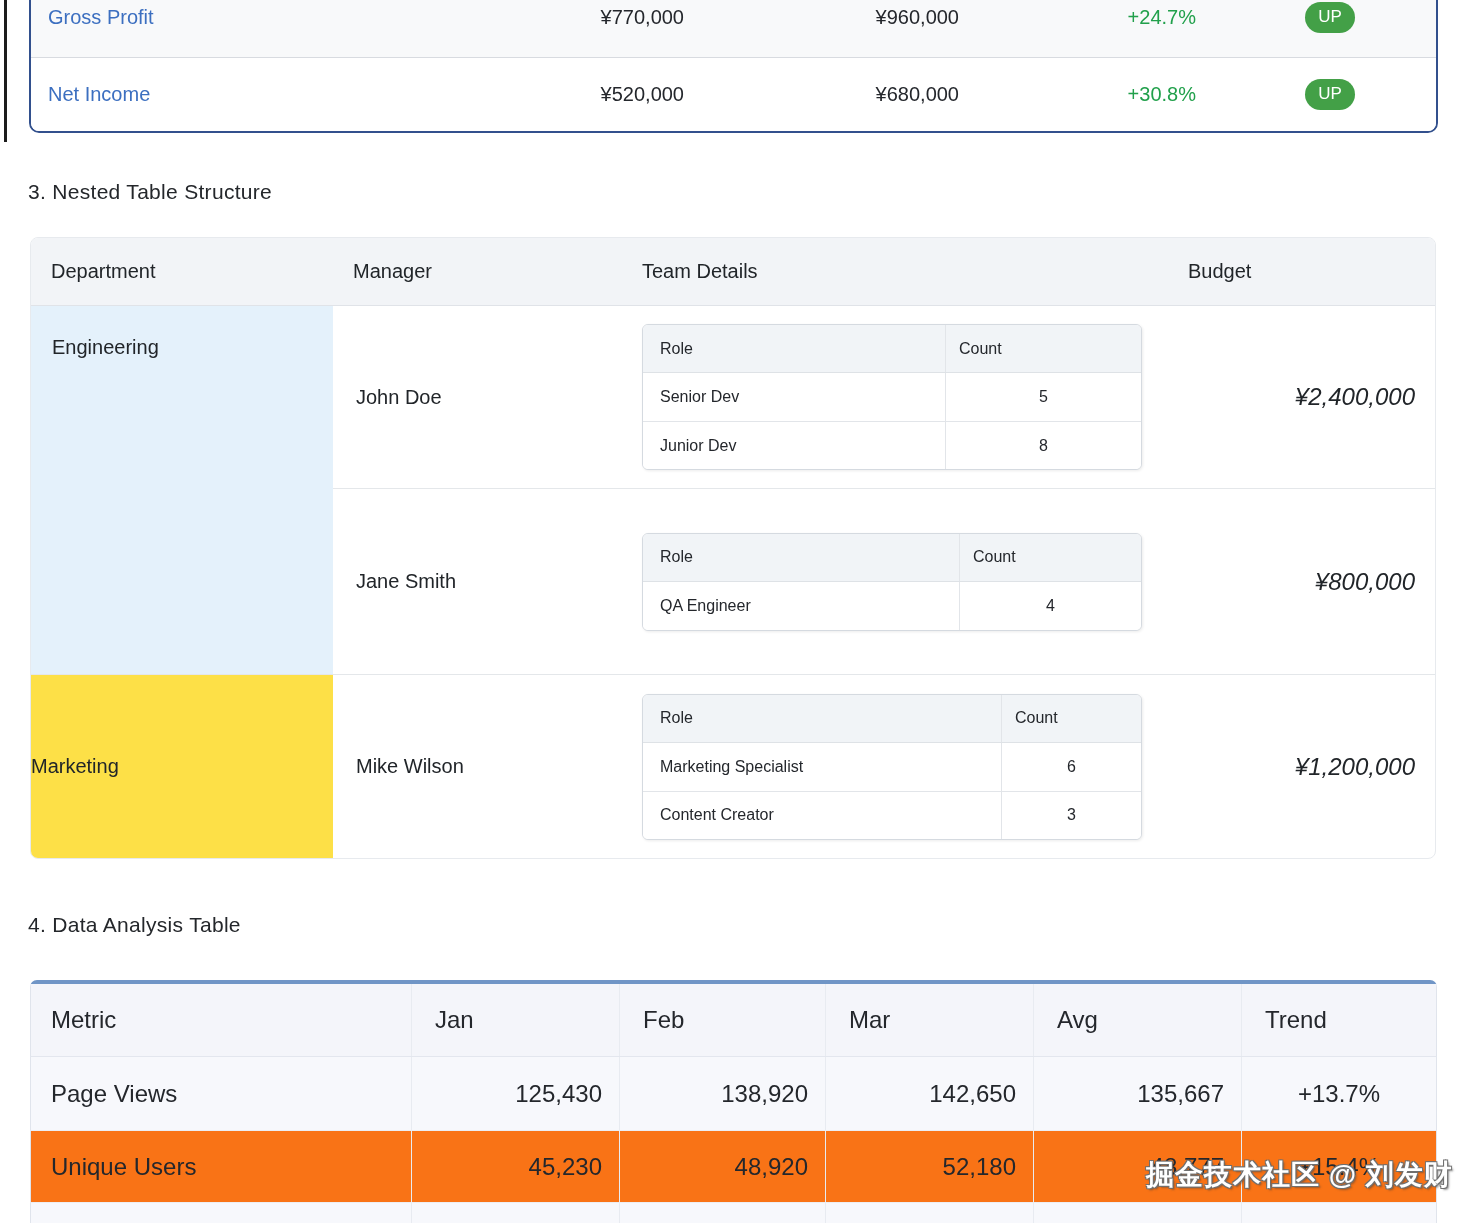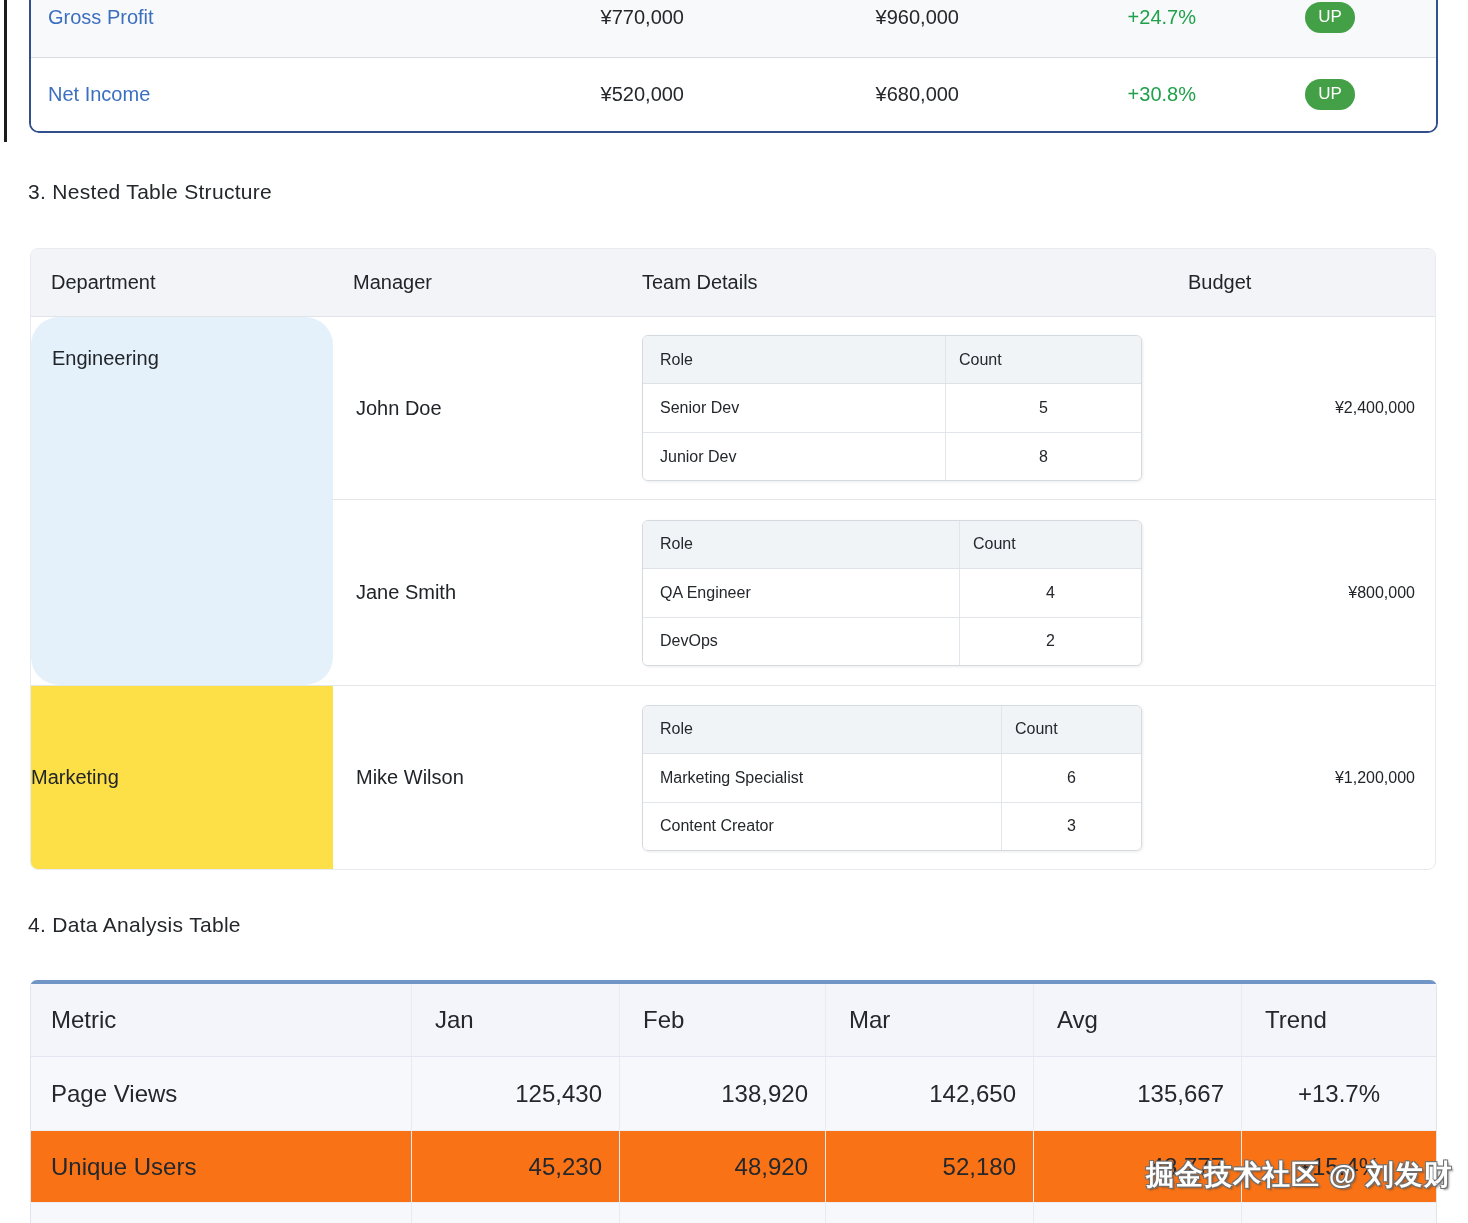--- a/index.html
+++ b/index.html
@@ -29,7 +29,7 @@
   .sec-h.h4 { top:913px; }
 
   
-  .nested { position:absolute; left:30px; top:248px; width:1406px;
+  .nested { position:absolute; left:30px; top:237px; width:1406px;
             border:1px solid #e7eaee; border-radius:8px; overflow:hidden; background:#fff; }
   .nested-head { display:grid; grid-template-columns:302px 289px 546px 1fr; height:68px;
                  background:#f2f4f7; border-bottom:1px solid #e0e3e8; align-items:center; }

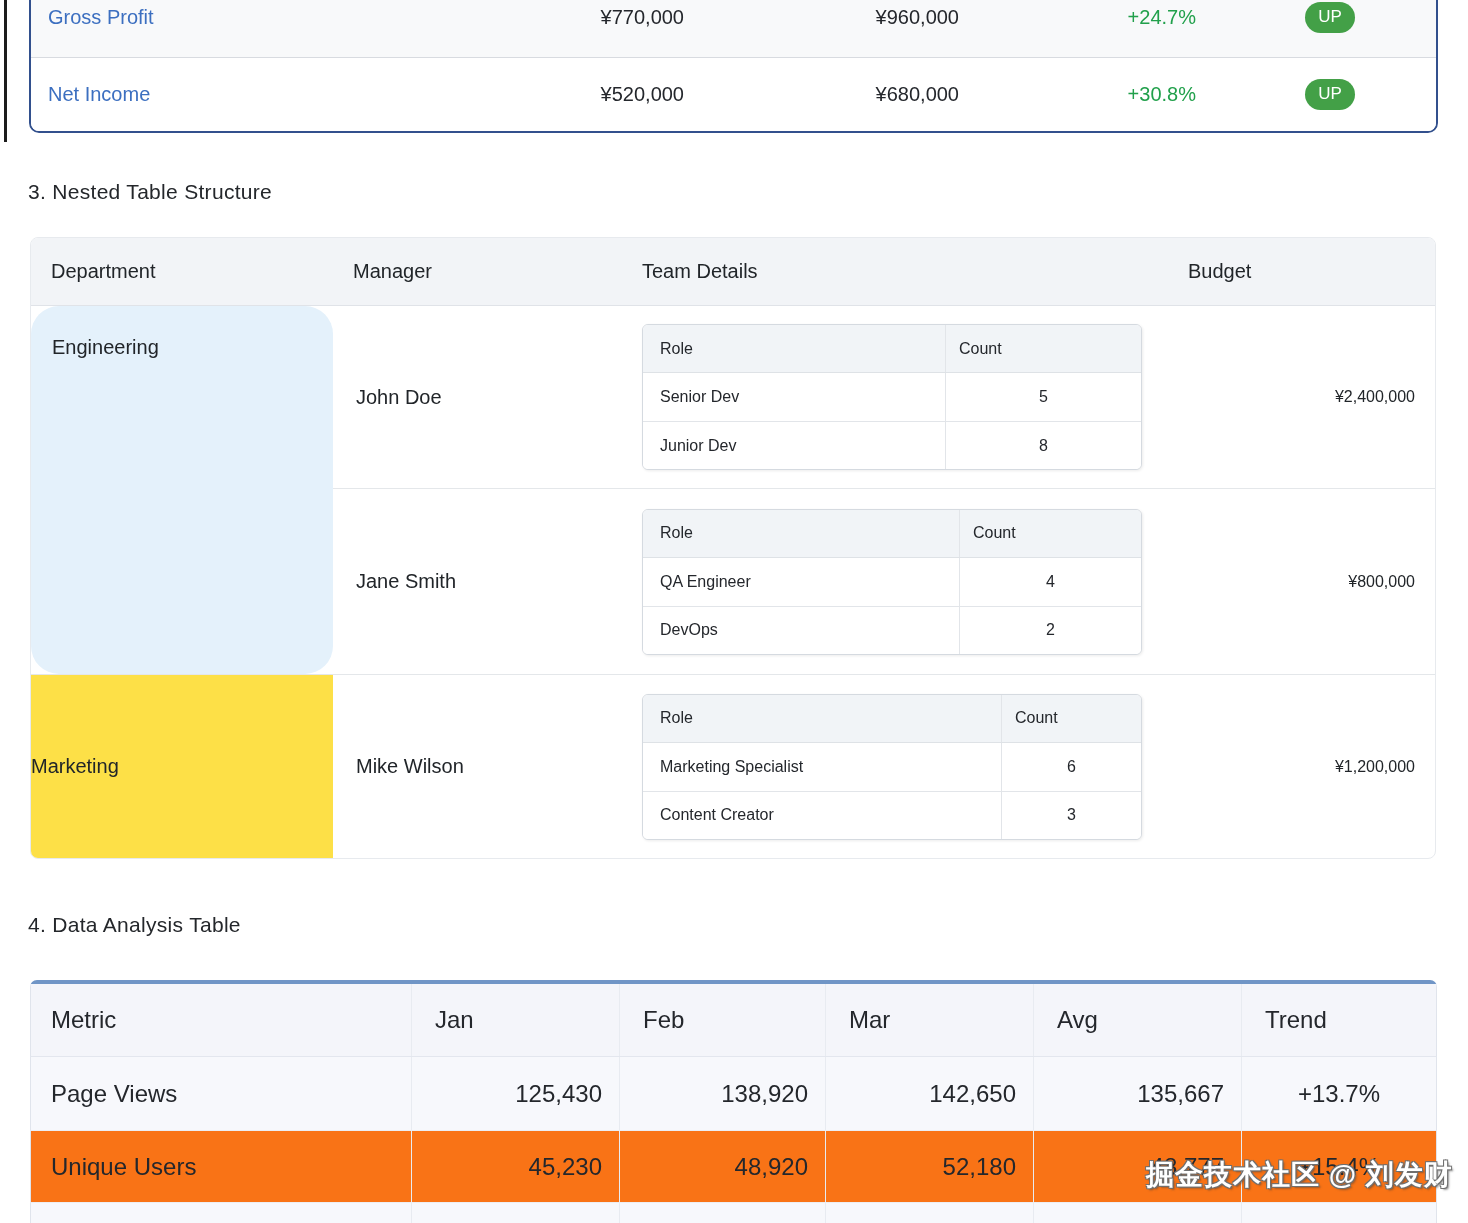--- a/index.html
+++ b/index.html
@@ -37,7 +37,7 @@
   .dept-group { display:flex; }
   .dept-group.marketing { border-top:1px solid #e4e7ea; }
   .dept-cell { width:302px; flex:0 0 302px; font-size:20px; }
-  .dept-cell.engineering { background:#e4f1fb; padding:30px 0 0 21px;border-radius:28px; }
+  .dept-cell.engineering { background:#e4f1fb; padding:30px 0 0 21px; }
   .dept-cell.marketing-bg { background:#fde047; display:flex; align-items:center; }
   .mgr-rows { flex:1; display:flex; flex-direction:column; }
   .mgr-row { display:grid; grid-template-columns:289px 546px 1fr; }

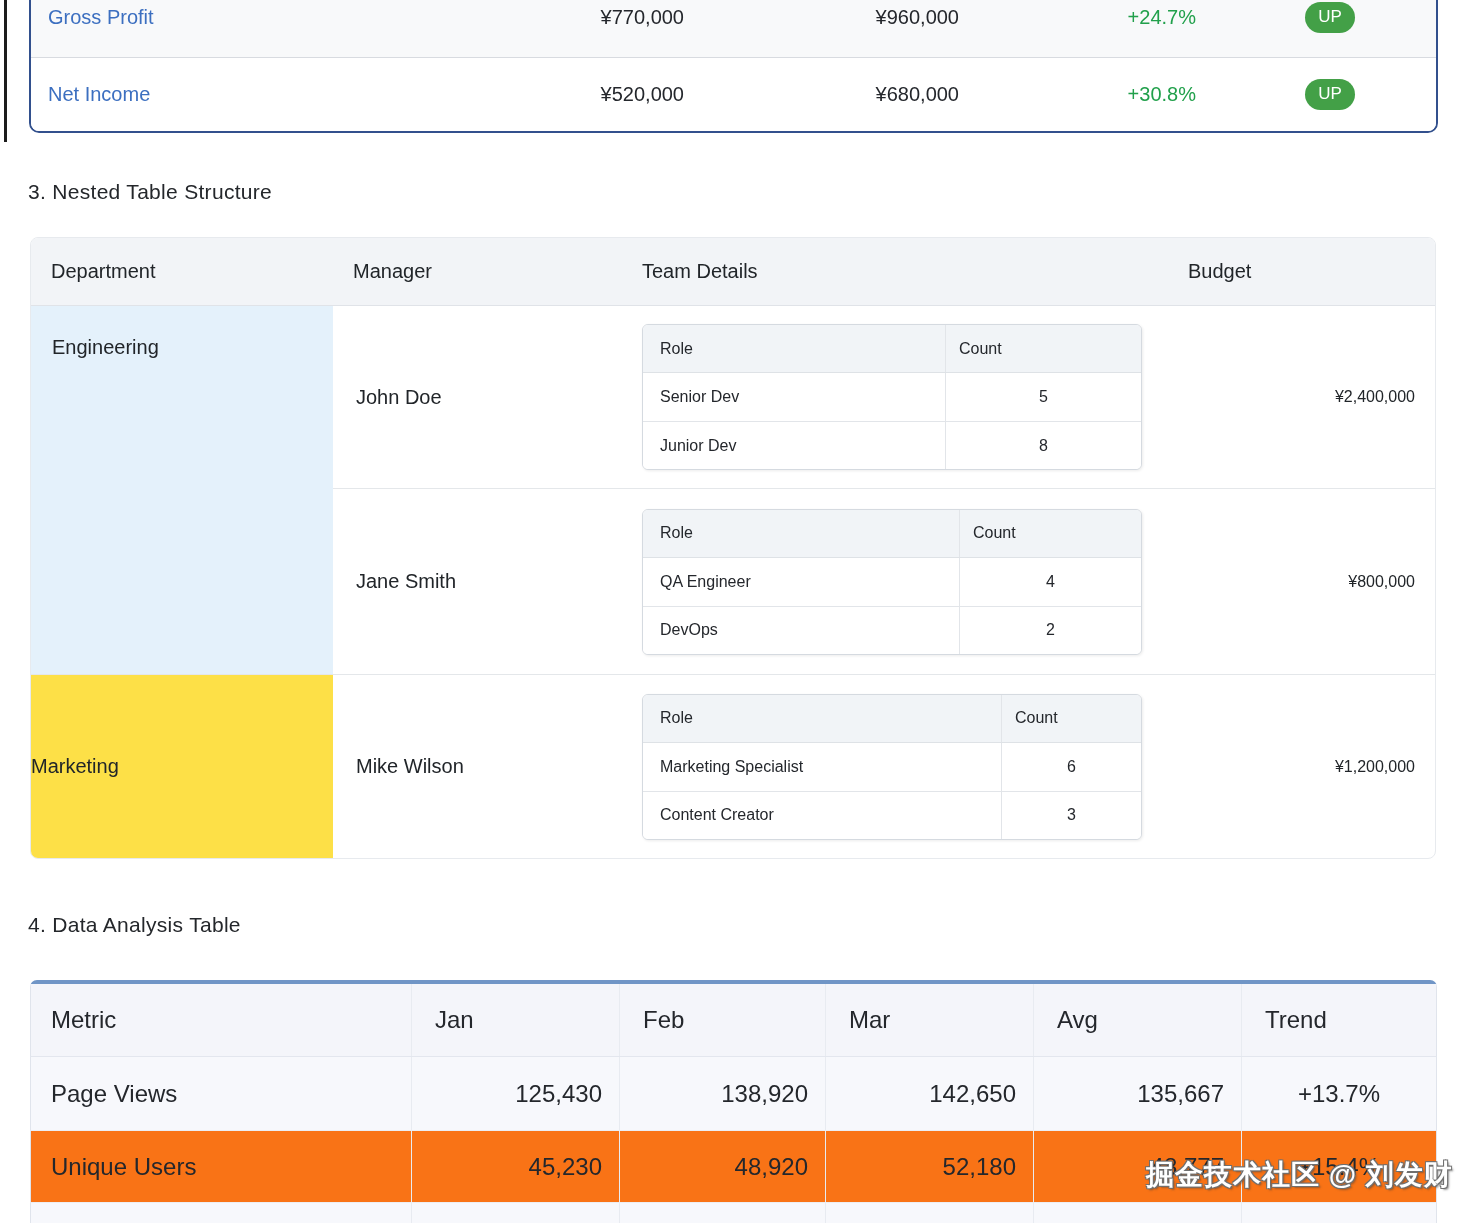--- a/index.html
+++ b/index.html
@@ -45,7 +45,7 @@
   .mgr-row.h182 { height:182px; } .mgr-row.h186 { height:186px; } .mgr-row.h183 { height:183px; }
   .mgr-name { display:flex; align-items:center; padding-left:23px; font-size:20px; }
   .team-cell { display:flex; align-items:center; }
-  .budget-cell { display:flex; align-items:center; justify-content:flex-end; padding-right:20px; font-size:16px; }
+  .budget-cell { display:flex; align-items:center; justify-content:flex-end; padding-right:20px; font-size:24px;font-style:italic; }
 
   .inner-table { margin-left:20px; width:500px; border:1px solid #d5dae0; border-radius:6px;
                  overflow:hidden; background:#fff; box-shadow:1px 1px 3px rgba(0,0,0,0.08); }

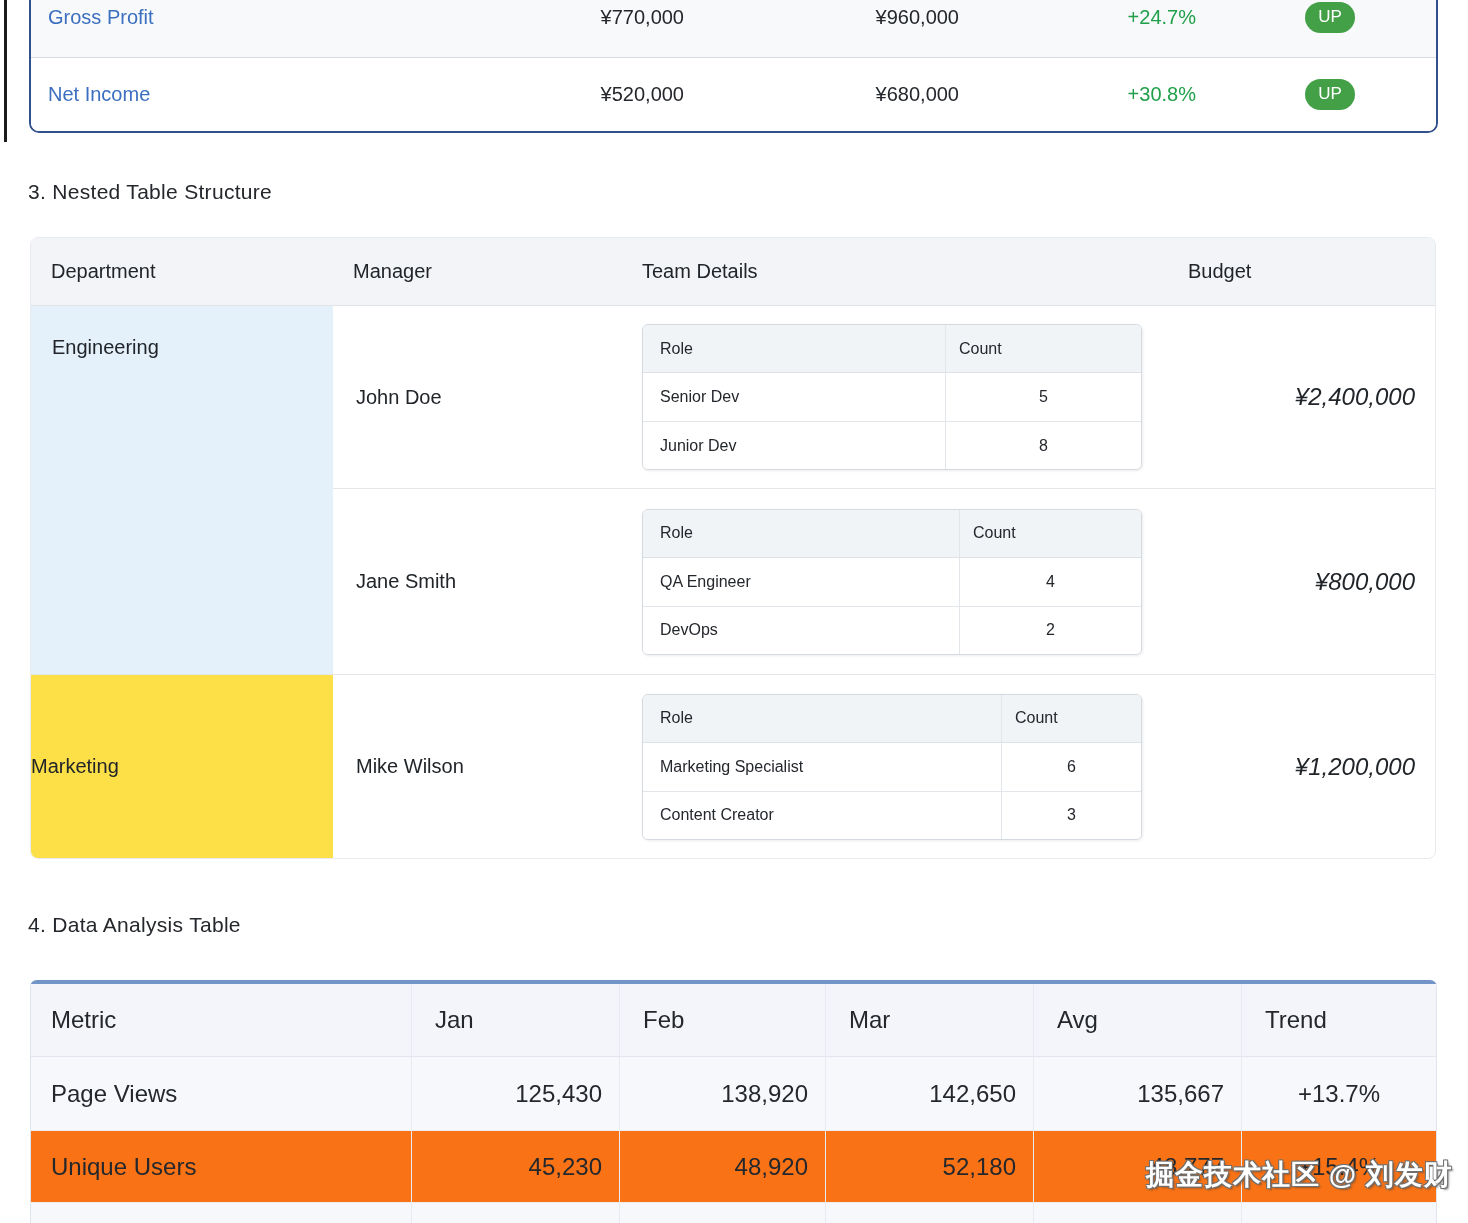--- a/index.html
+++ b/index.html
@@ -161,10 +161,6 @@
                 <div class="role-cell">QA Engineer</div>
                 <div class="count-cell">4</div>
               </div>
-              <div class="inner-row ib">
-                <div class="role-cell">DevOps</div>
-                <div class="count-cell">2</div>
-              </div>
             </div>
           </div>
           <div class="budget-cell">¥800,000</div>

